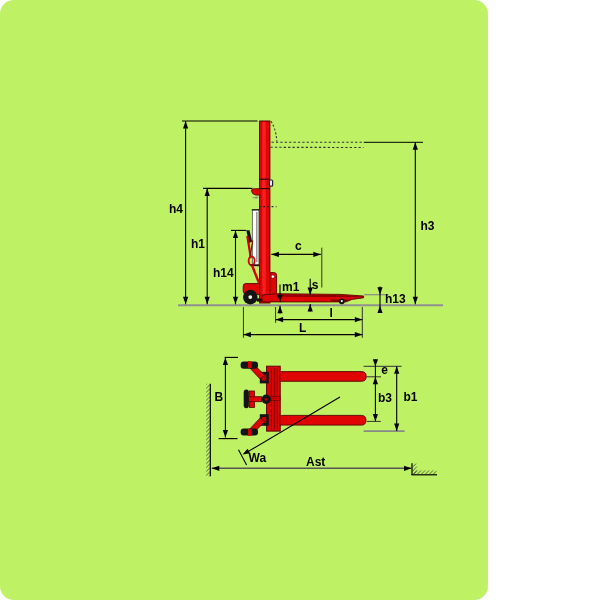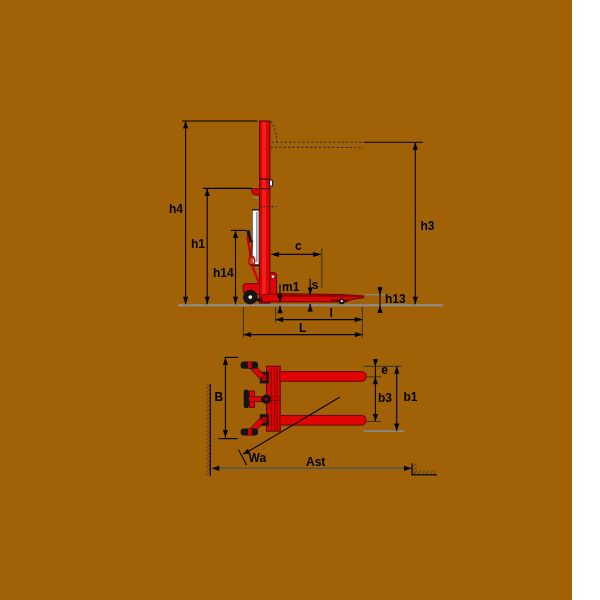--- a/index.html
+++ b/index.html
@@ -3,7 +3,7 @@
 <meta charset="utf-8">
 <style>
   html,body{margin:0;padding:0;background:#fff;}
-  #canvas{position:relative;width:572px;height:600px;background:#a16207;font-family:"Liberation Sans",sans-serif;}
+  #canvas{position:relative;width:488px;height:600px;background:#bef264;font-family:"Liberation Sans",sans-serif;border-radius:14px;}
   svg{position:absolute;left:0;top:0;}
   text{font-family:"Liberation Sans",sans-serif;font-weight:bold;fill:#000;}
 </style>

